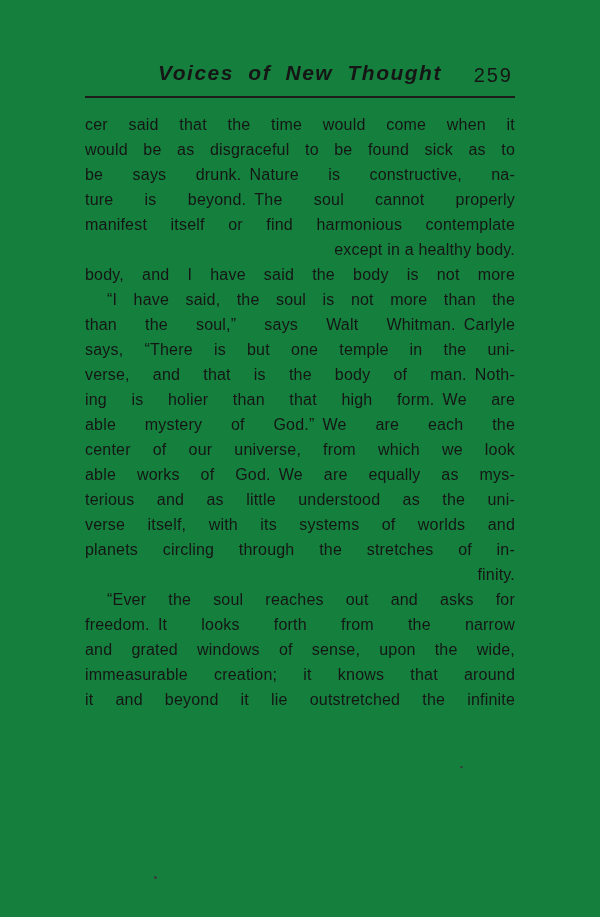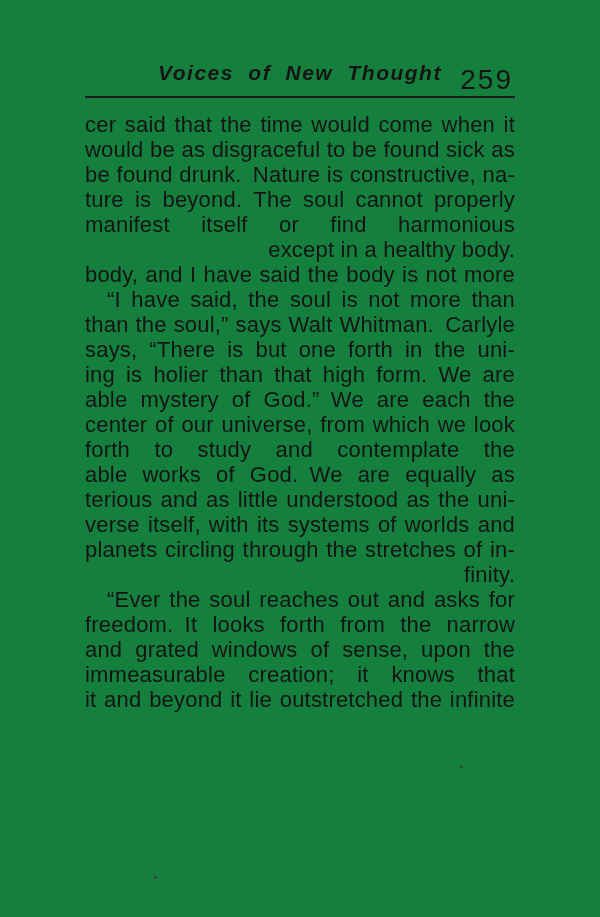--- a/index.html
+++ b/index.html
@@ -32,7 +32,7 @@
     position: absolute;
     right: 2px;
     top: 3px;
-    font-size: 28px;
+    font-size: 20px;
     letter-spacing: 2px;
     font-weight: 500;
   }

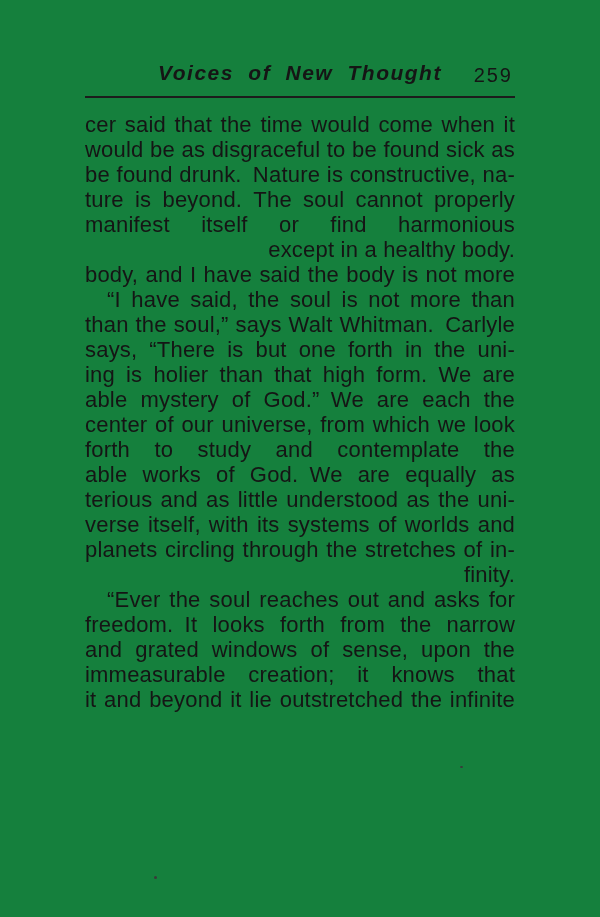--- a/index.html
+++ b/index.html
@@ -49,7 +49,7 @@
     left: 85px;
     top: 112px;
     width: 430px;
-    font-size: 22px;
+    font-size: 16px;
     letter-spacing: 0.2px;
   }
   .line {

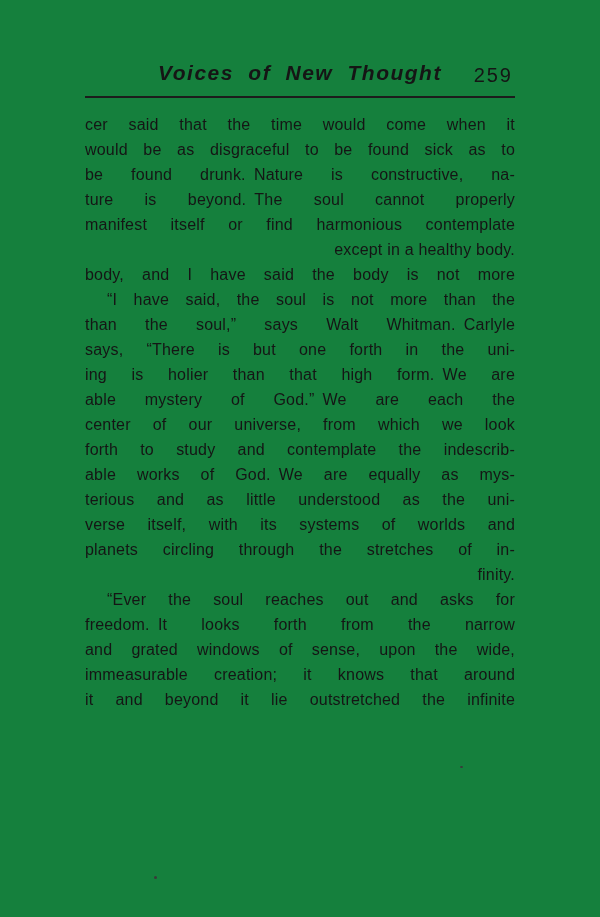--- a/index.html
+++ b/index.html
@@ -88,7 +88,7 @@
   <div class="body-text">
       <div class="line justify">cer said that the time would come when it</div>
       <div class="line justify">would be as disgraceful to be found sick as to</div>
-      <div class="line justify">be found drunk. Nature is constructive, na-</div>
+      <div class="line justify">be says drunk. Nature is constructive, na-</div>
       <div class="line justify">ture is beyond. The soul cannot properly</div>
       <div class="line justify">manifest itself or find harmonious contemplate</div>
       <div class="line">except in a healthy body.</div>

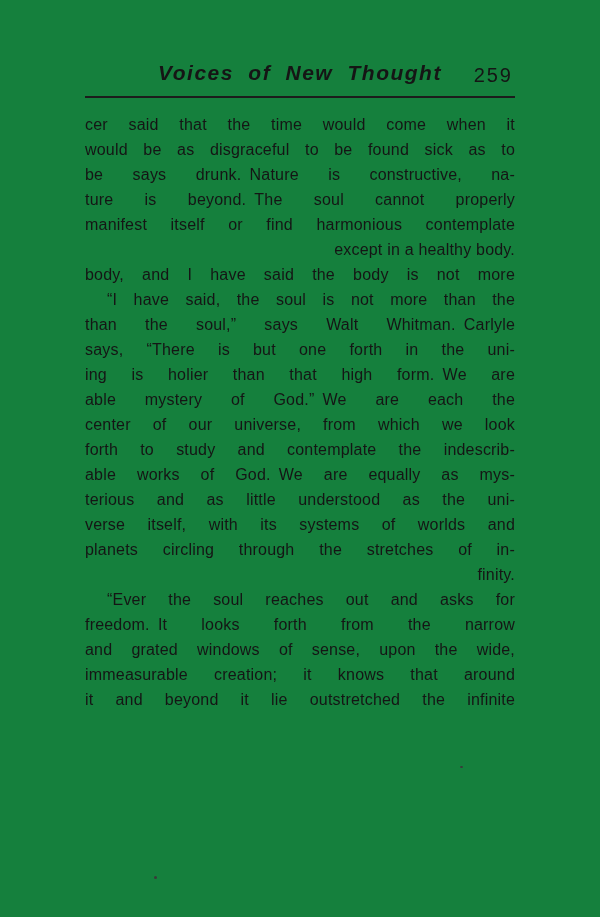--- a/index.html
+++ b/index.html
@@ -95,7 +95,7 @@
       <div class="line justify">body, and I have said the body is not more</div>
       <div class="line justify indent">“I have said, the soul is not more than the</div>
       <div class="line justify">than the soul,” says Walt Whitman. Carlyle</div>
-      <div class="line justify">says, “There is but one forth in the uni-</div>
+      <div class="line justify">says, “There is but one temple in the uni-</div>
       <div class="line justify">ing is holier than that high form. We are</div>
       <div class="line justify">able mystery of God.” We are each the</div>
       <div class="line justify">center of our universe, from which we look</div>

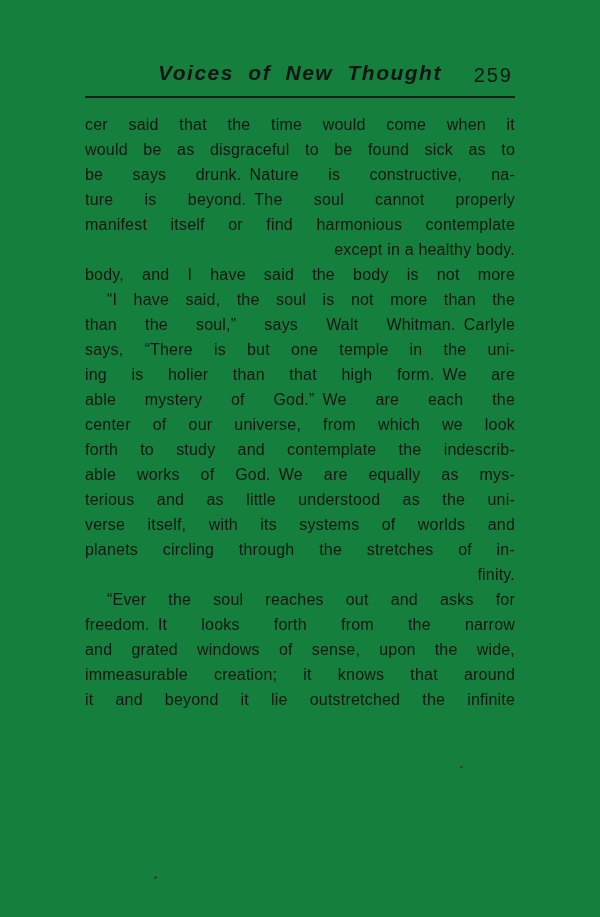--- a/index.html
+++ b/index.html
@@ -96,6 +96,7 @@
       <div class="line justify indent">“I have said, the soul is not more than the</div>
       <div class="line justify">than the soul,” says Walt Whitman. Carlyle</div>
       <div class="line justify">says, “There is but one temple in the uni-</div>
+      <div class="line justify">verse, and that is the body of man. Noth-</div>
       <div class="line justify">ing is holier than that high form. We are</div>
       <div class="line justify">able mystery of God.” We are each the</div>
       <div class="line justify">center of our universe, from which we look</div>

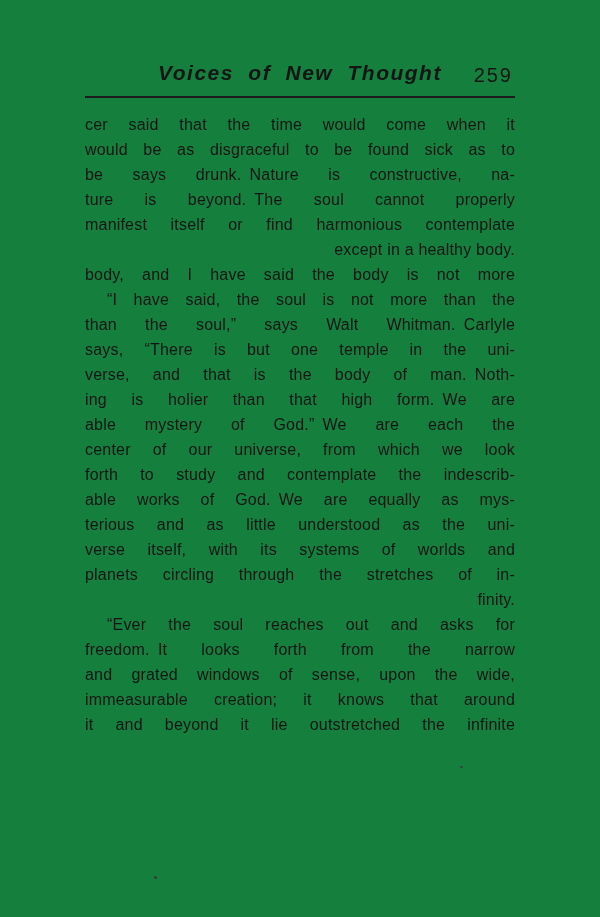--- a/index.html
+++ b/index.html
@@ -100,7 +100,6 @@
       <div class="line justify">ing is holier than that high form. We are</div>
       <div class="line justify">able mystery of God.” We are each the</div>
       <div class="line justify">center of our universe, from which we look</div>
-      <div class="line justify">forth to study and contemplate the indescrib-</div>
       <div class="line justify">able works of God. We are equally as mys-</div>
       <div class="line justify">terious and as little understood as the uni-</div>
       <div class="line justify">verse itself, with its systems of worlds and</div>

